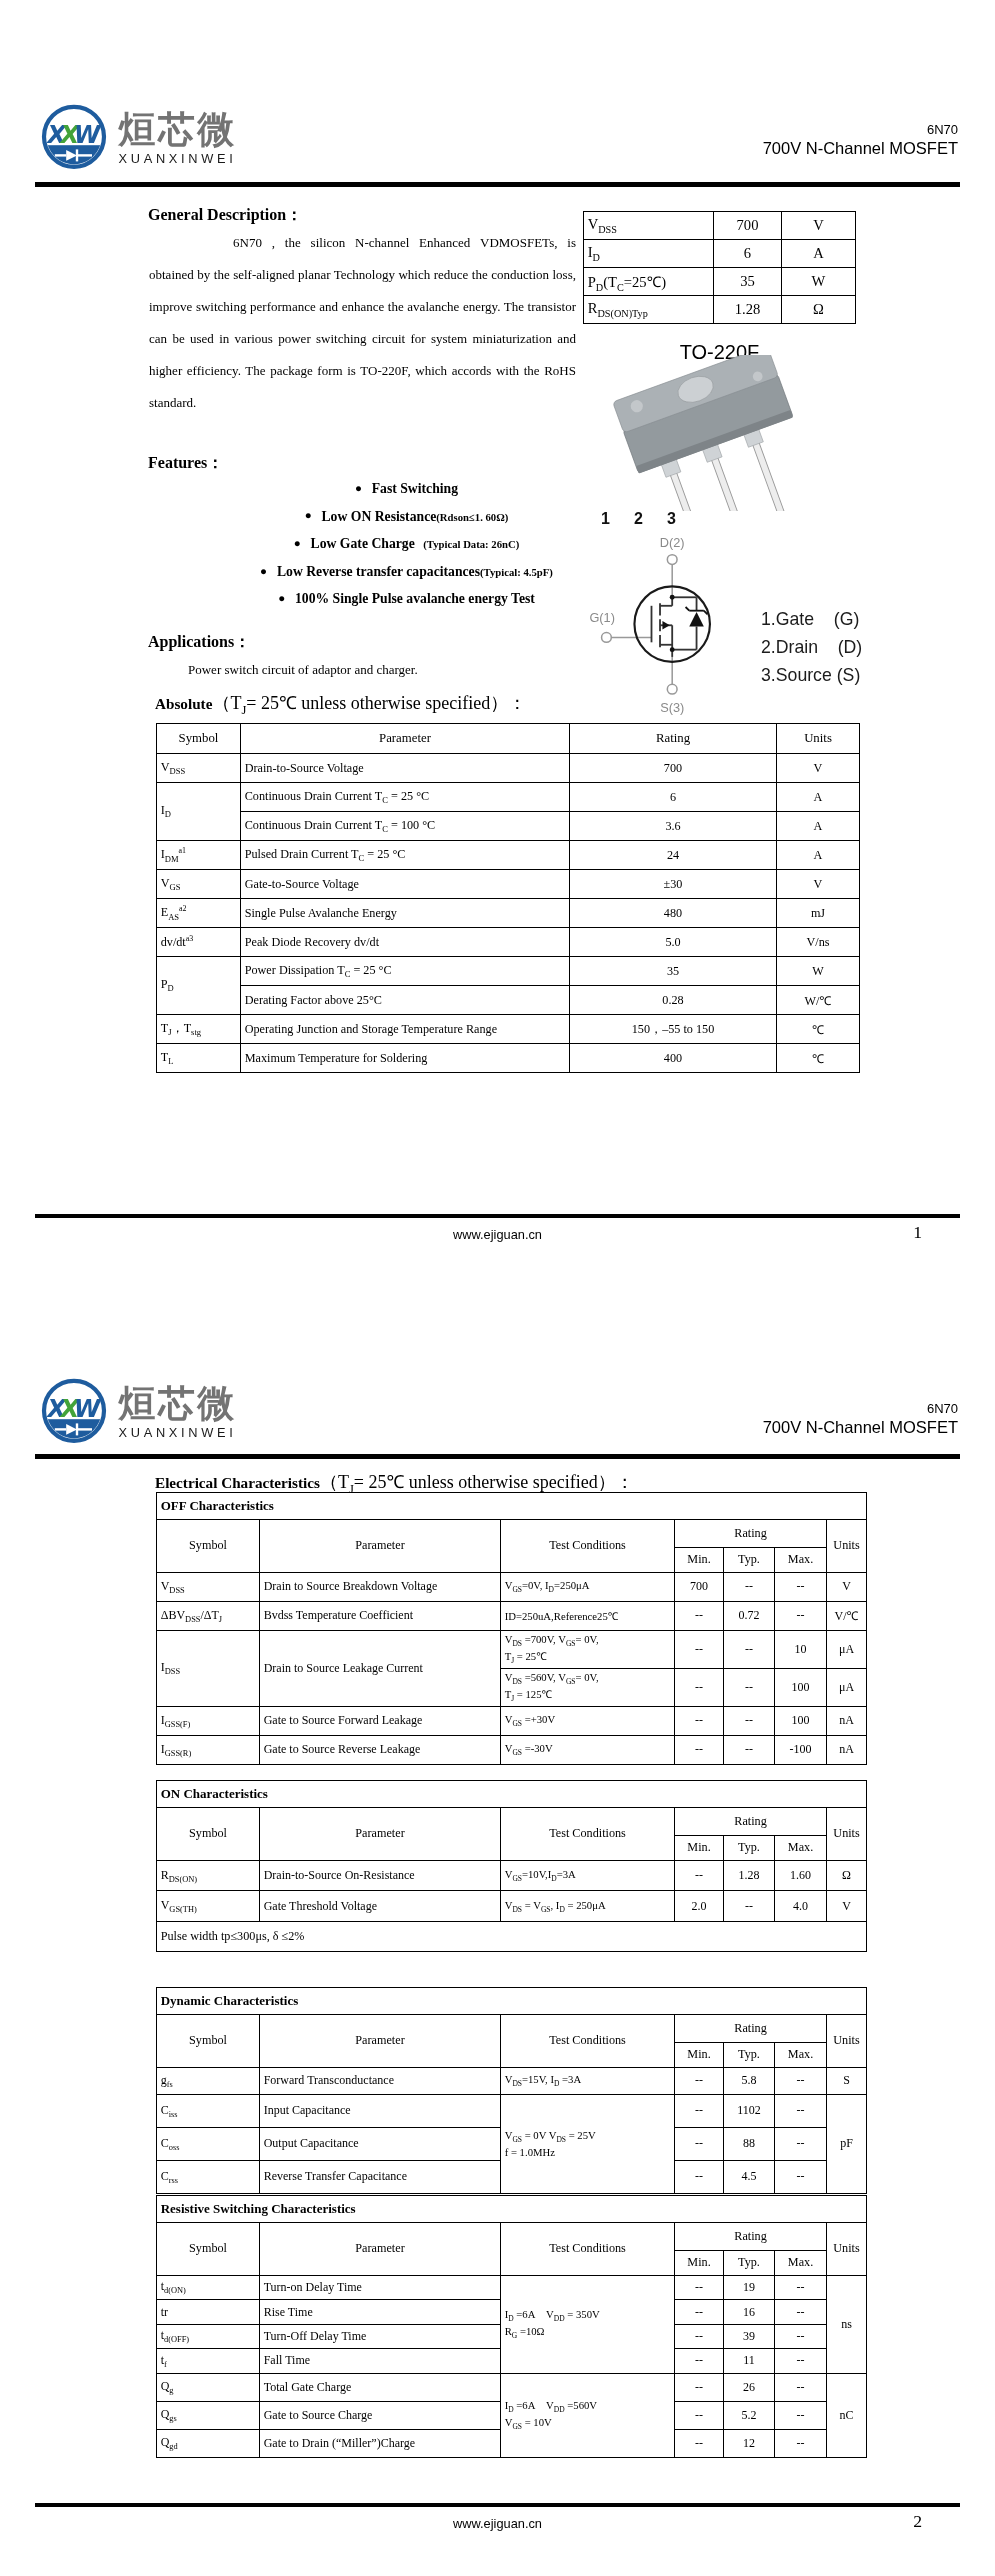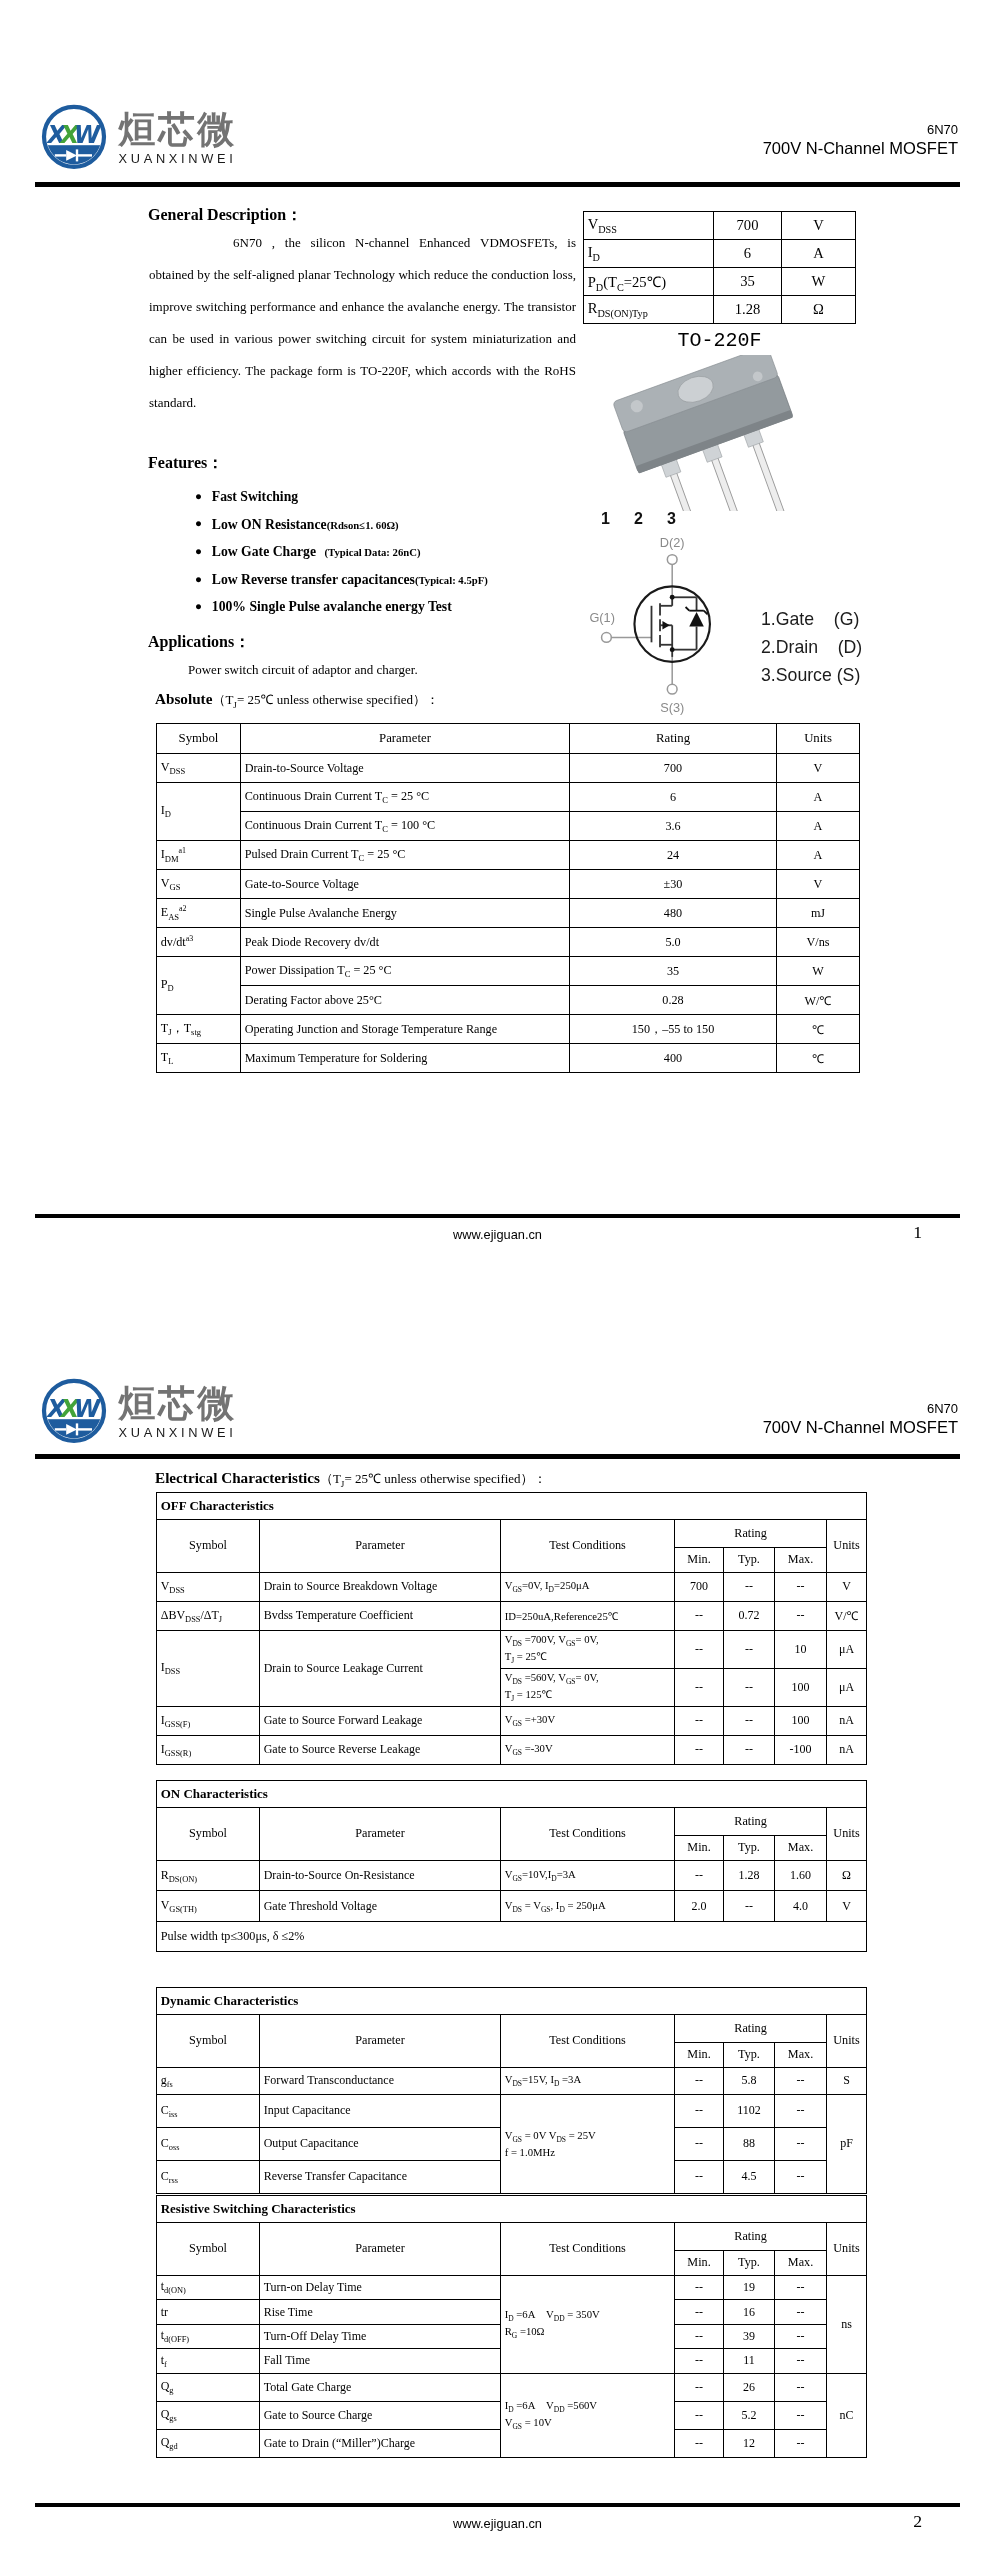--- a/index.html
+++ b/index.html
@@ -136,7 +136,7 @@
   </tbody>
     </table>
 
-  <div class="abs to220-label" style="left:634px;top:329px;width:171px;font-family:Liberation Mono, monospace;">TO-220F</div>
+  <div class="abs to220-label" style="left:634px;top:341px;width:171px;">TO-220F</div>
 
   <svg class="abs" style="left:579px;top:355px;" width="256" height="156" viewBox="0 0 420 255">
     <g transform="translate(45,14) rotate(-20 180 120)">

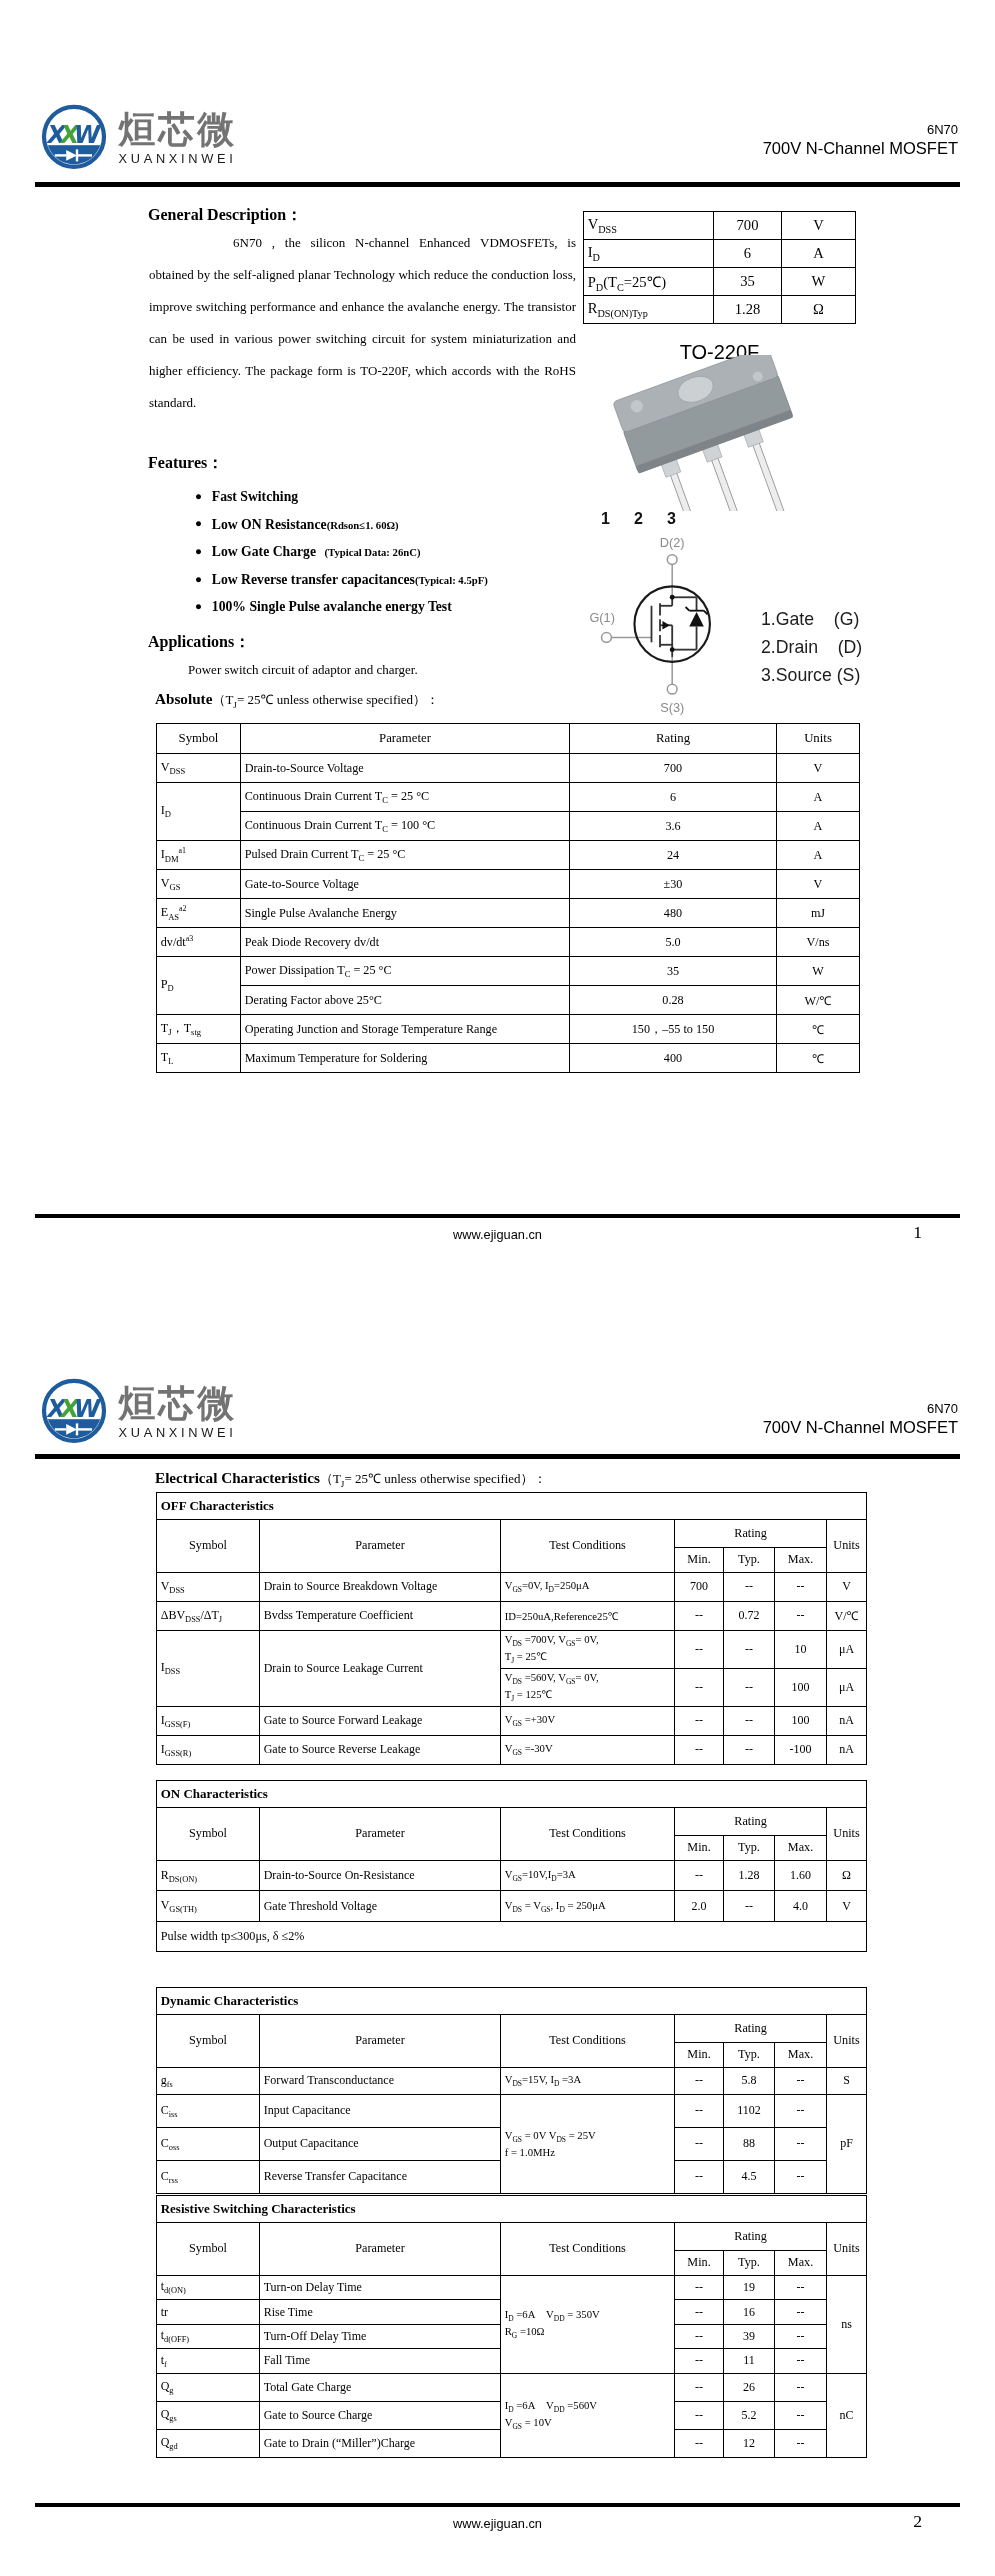--- a/index.html
+++ b/index.html
@@ -18,7 +18,7 @@
   
   .sec-h{font-size:16px;font-weight:bold;margin:0;}
   .gen-body{font-size:13px;line-height:32px;text-align:justify;text-indent:84px;margin:0;}
-  .feat{list-style:none;margin:8px;padding:0 0 0 38px;}
+  .feat{list-style:none;margin:0;padding:0 0 0 38px;text-align:center;}
   .feat li{margin-bottom:11.6px;font-weight:bold;}
   .feat .dot{font-size:11.6px;margin-right:9.8px;vertical-align:1.2px;}
   .feat .main{font-size:13.7px;}

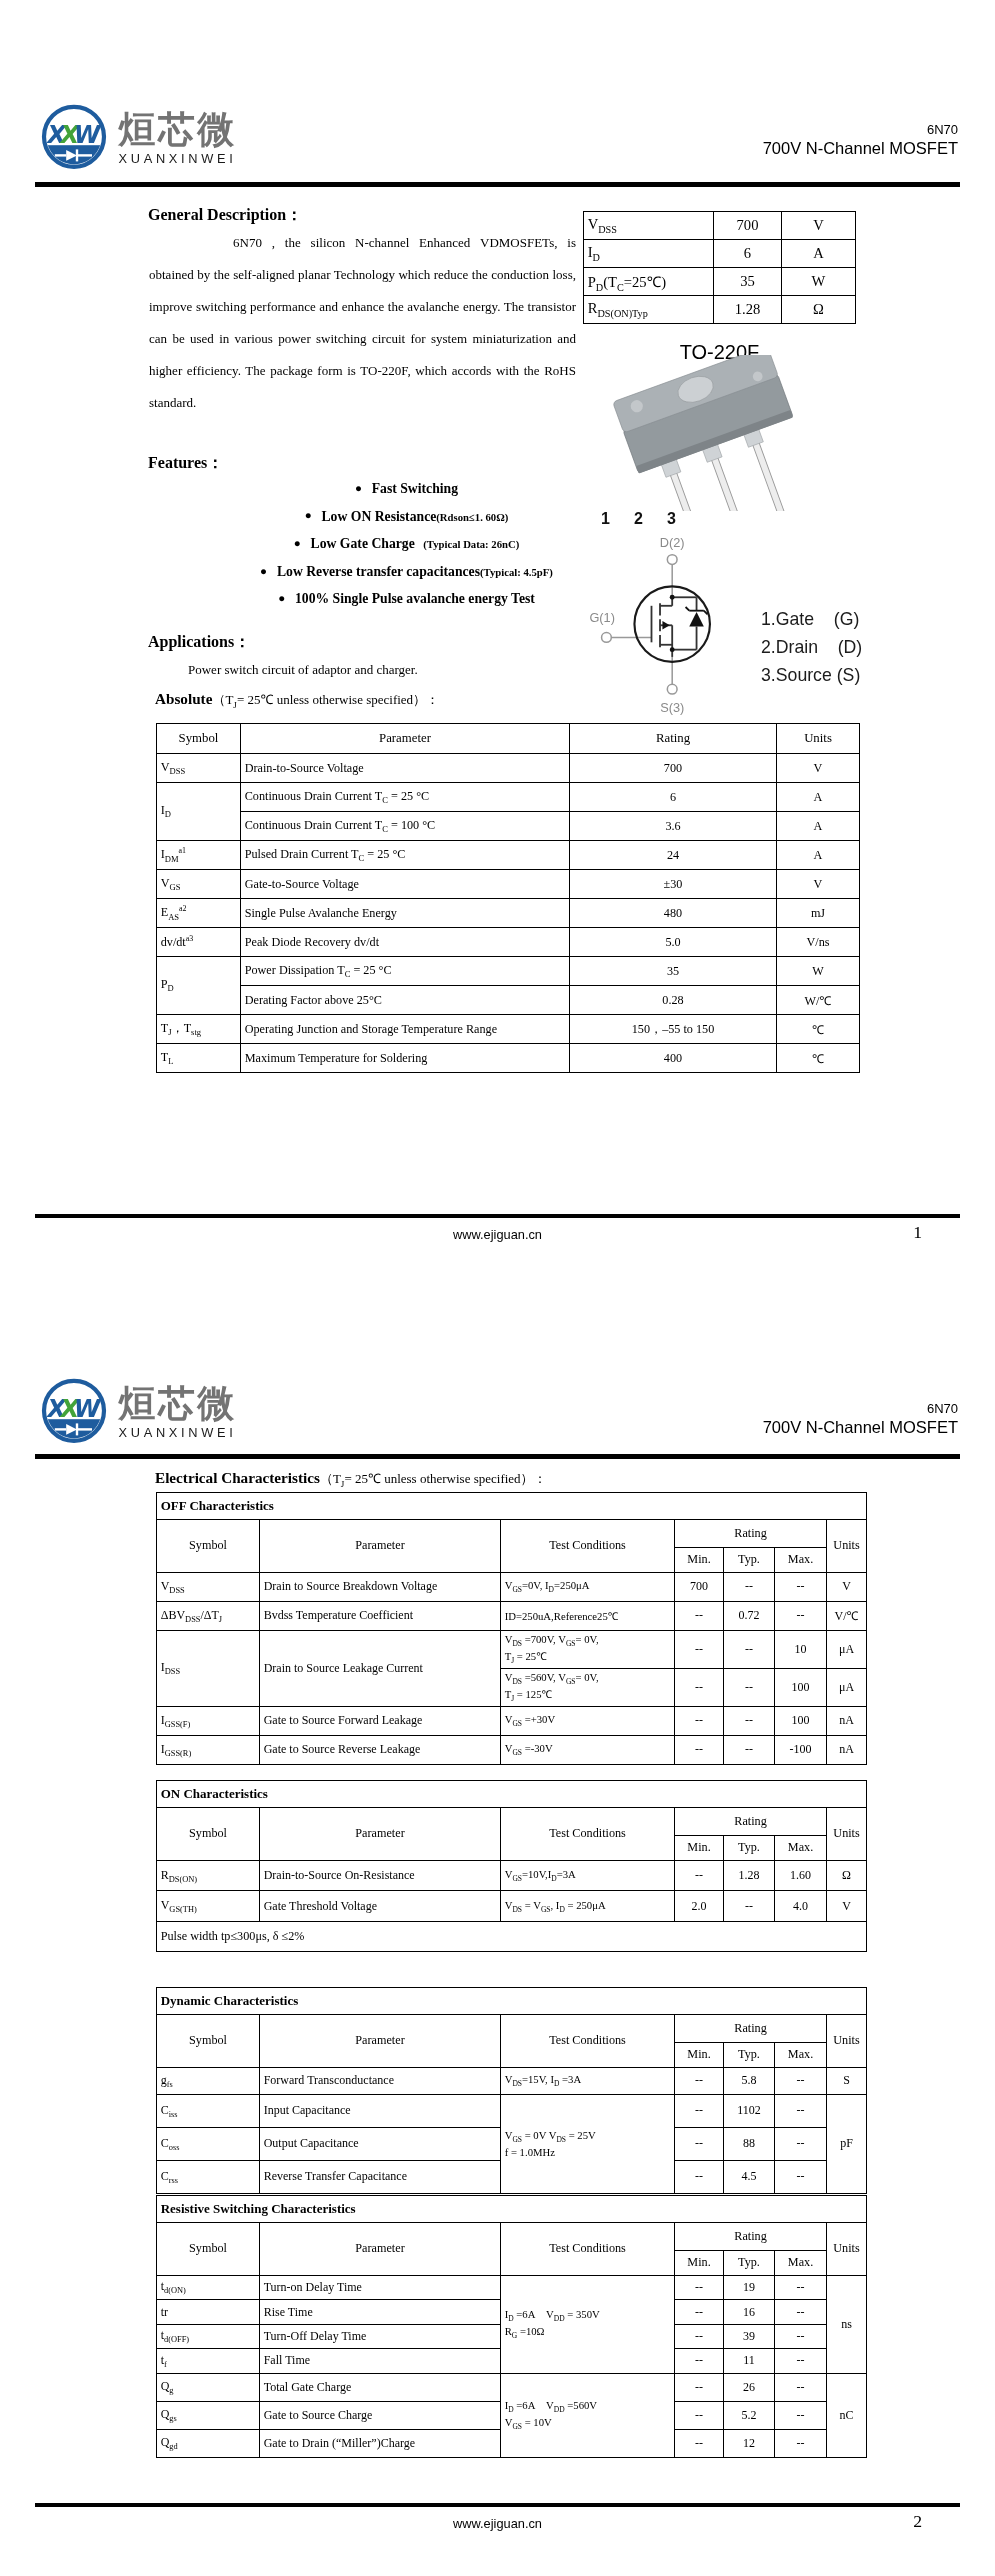--- a/index.html
+++ b/index.html
@@ -26,7 +26,7 @@
   .feat li:nth-child(3) .note{margin-left:8.5px;}
   .app-body{font-size:13px;margin:0;padding-left:39px;}
   .abs-h .strong{font-size:15.2px;font-weight:bold;}
-  .abs-h .rest{font-size:13px;text-align:right;}
+  .abs-h .rest{font-size:18px;text-align:right;}
   
   table.ds{border-collapse:collapse;table-layout:fixed;border:1.8px solid #000;}
   table.ds td{border:1.2px solid #000;padding:0 3.7px;overflow:hidden;}

